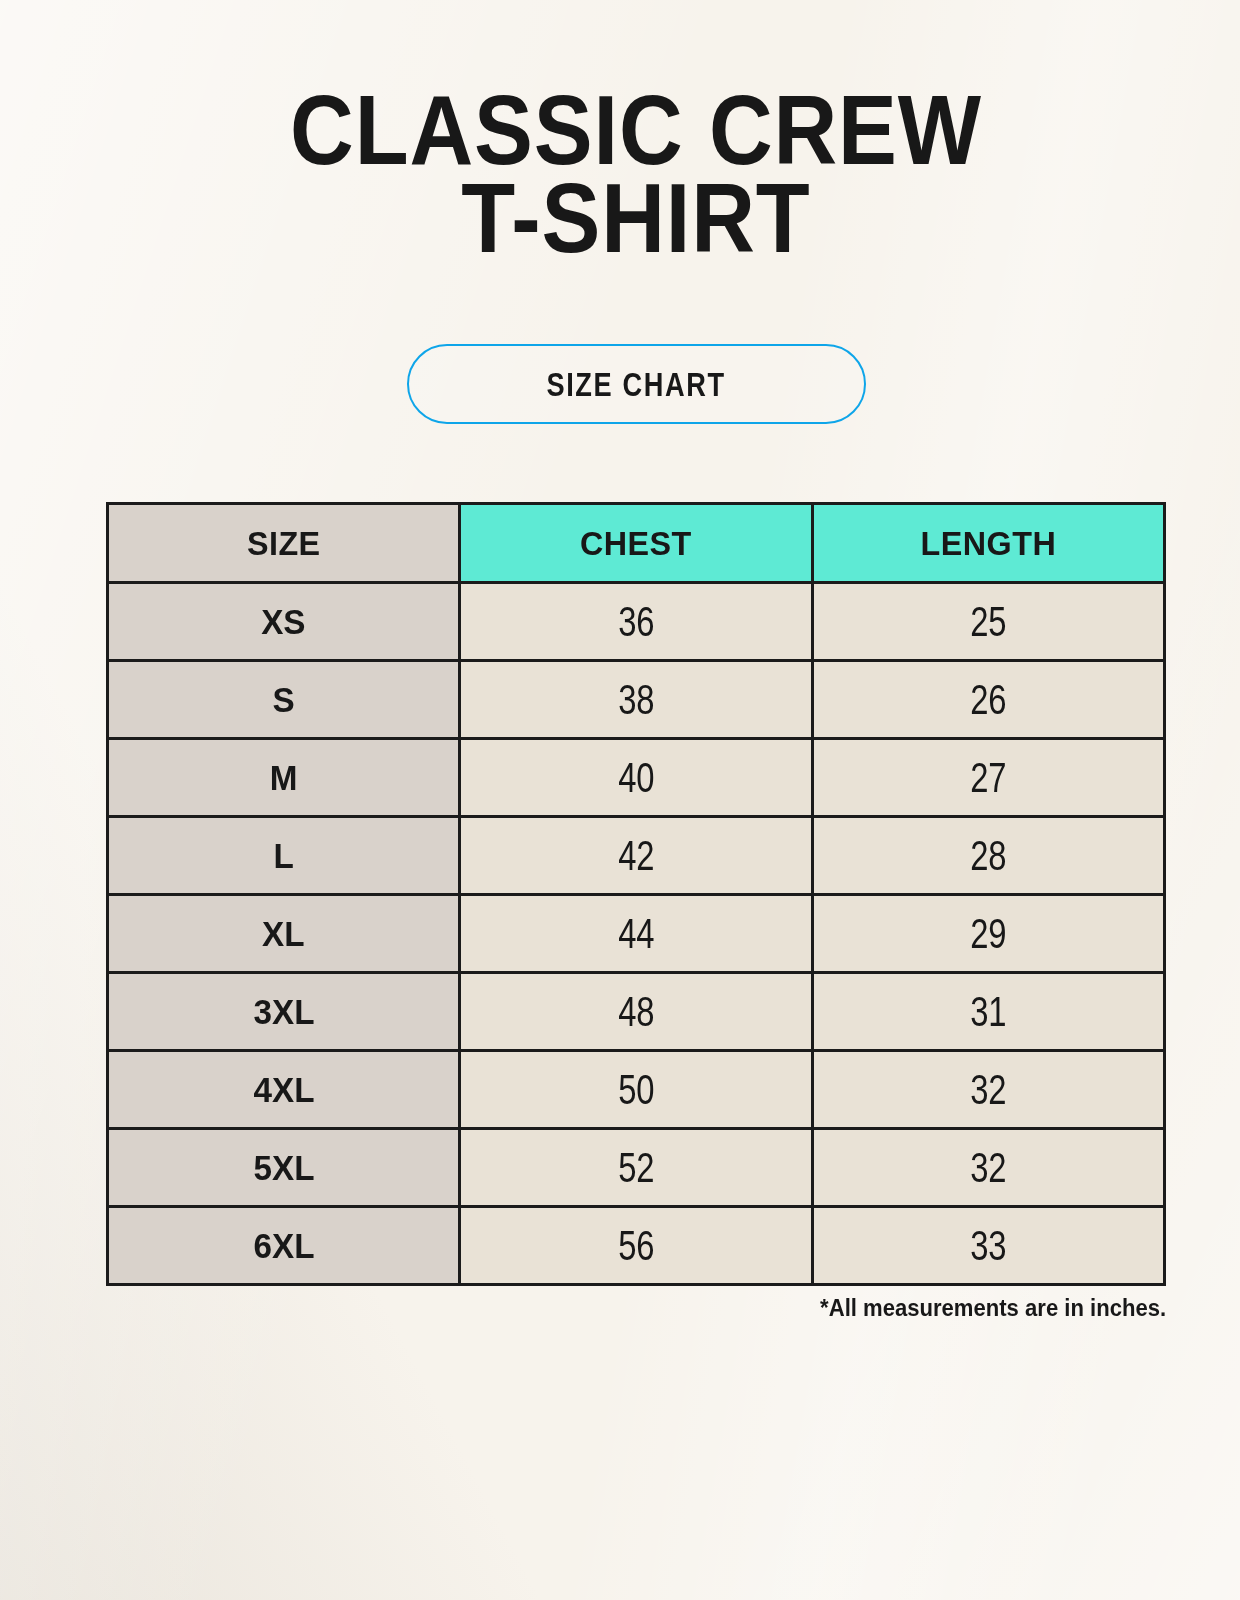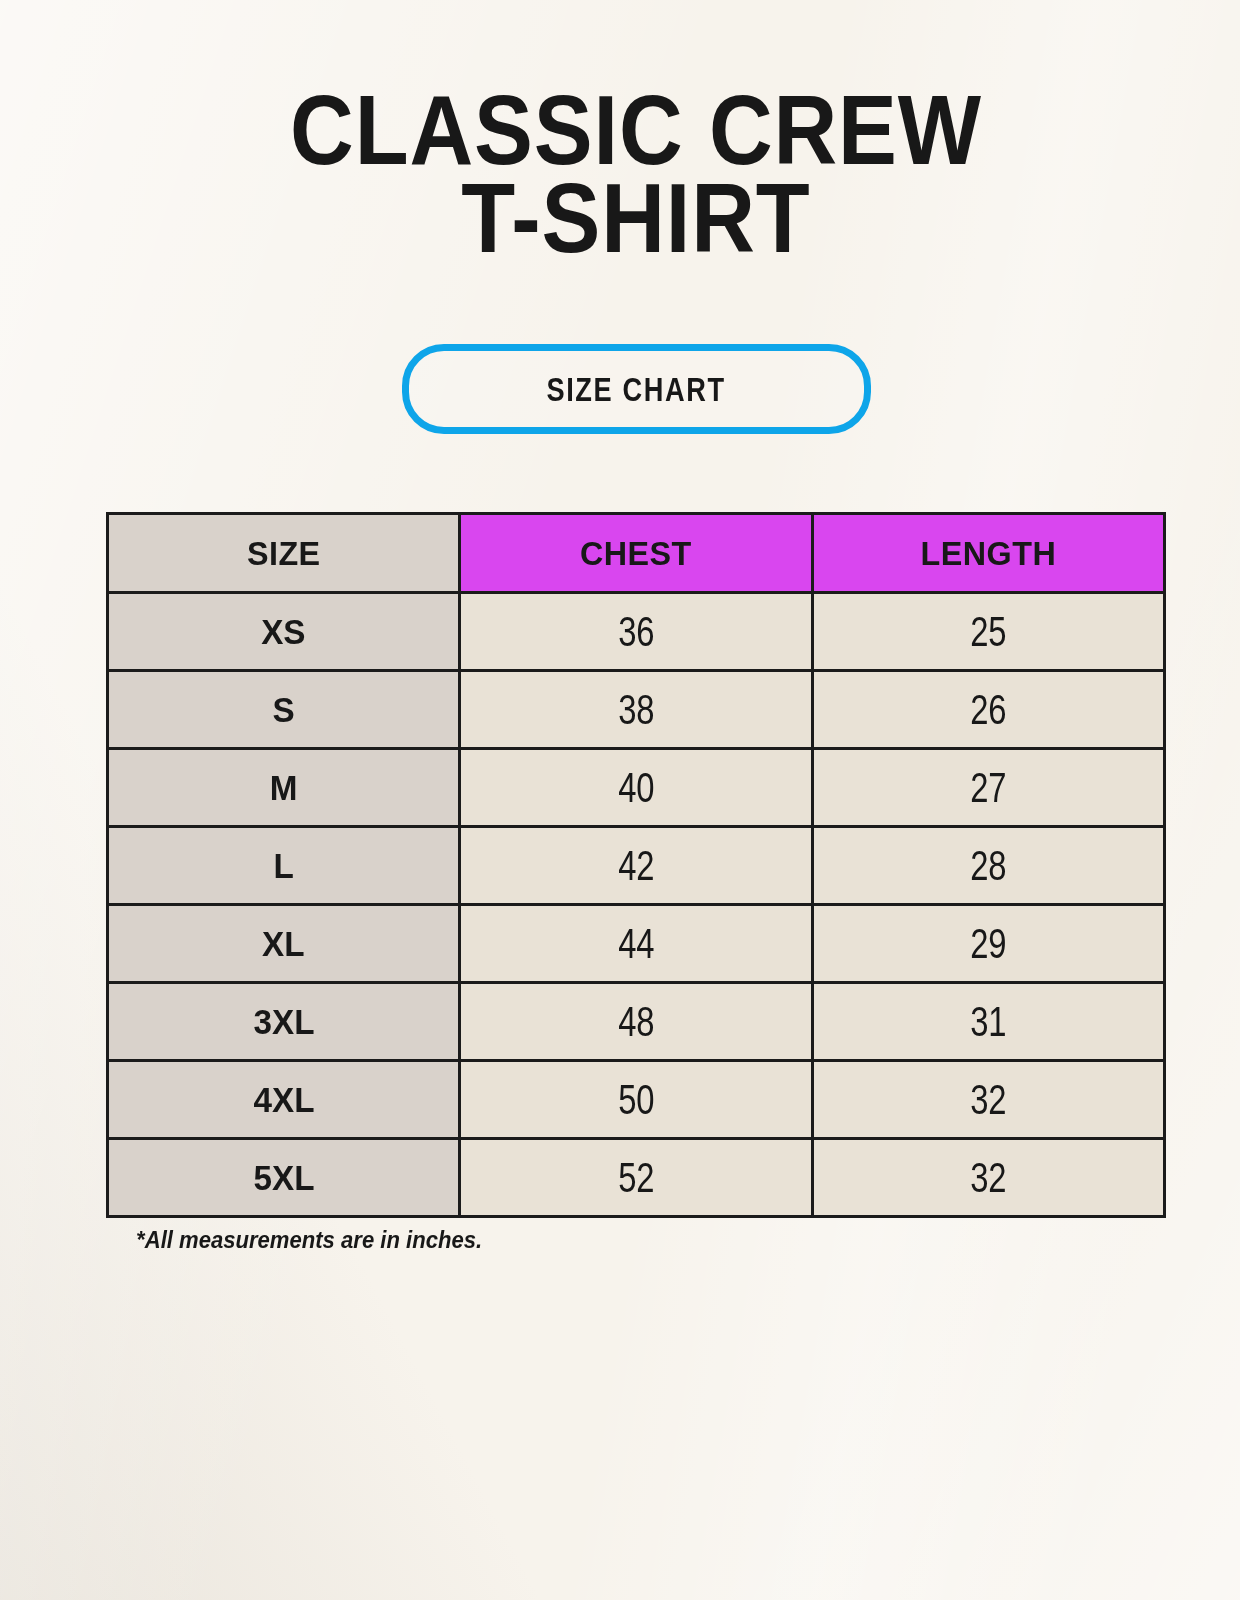--- a/index.html
+++ b/index.html
@@ -40,7 +40,7 @@
     margin: 82px auto 0 auto;
     width: 455px;
     height: 76px;
-    border: 7px solid #0ea5e9;
+    border: 2px solid #0ea5e9;
     border-radius: 42px;
     display: flex;
     align-items: center;

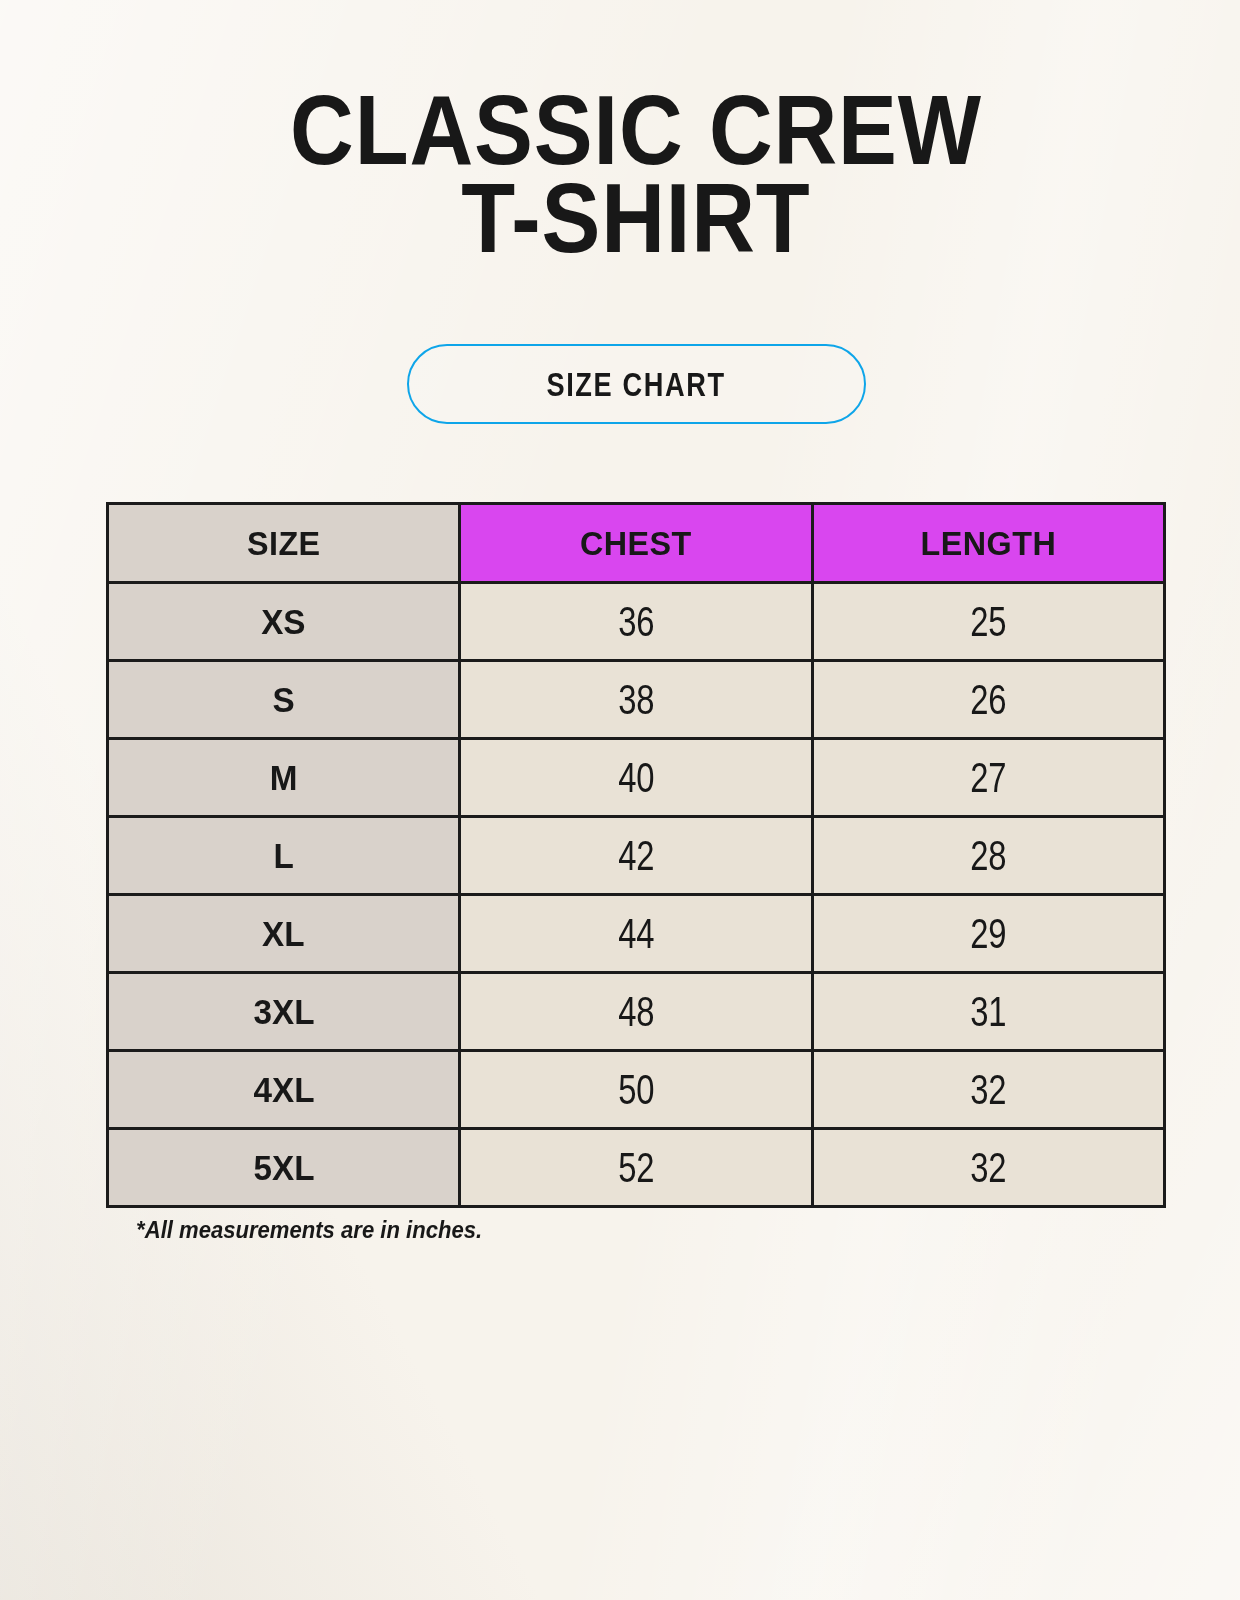--- a/index.html
+++ b/index.html
@@ -72,7 +72,7 @@
   .size-table tbody tr { height: 78px; }
 
   .col-size-bg  { background: #d9d2cb; }
-  .col-meas-hd  { background: #d946ef; }
+  .col-meas-hd  { background: #5eead4; }
   .col-meas-bg  { background: #e9e2d6; }
 
   .hdr-label {

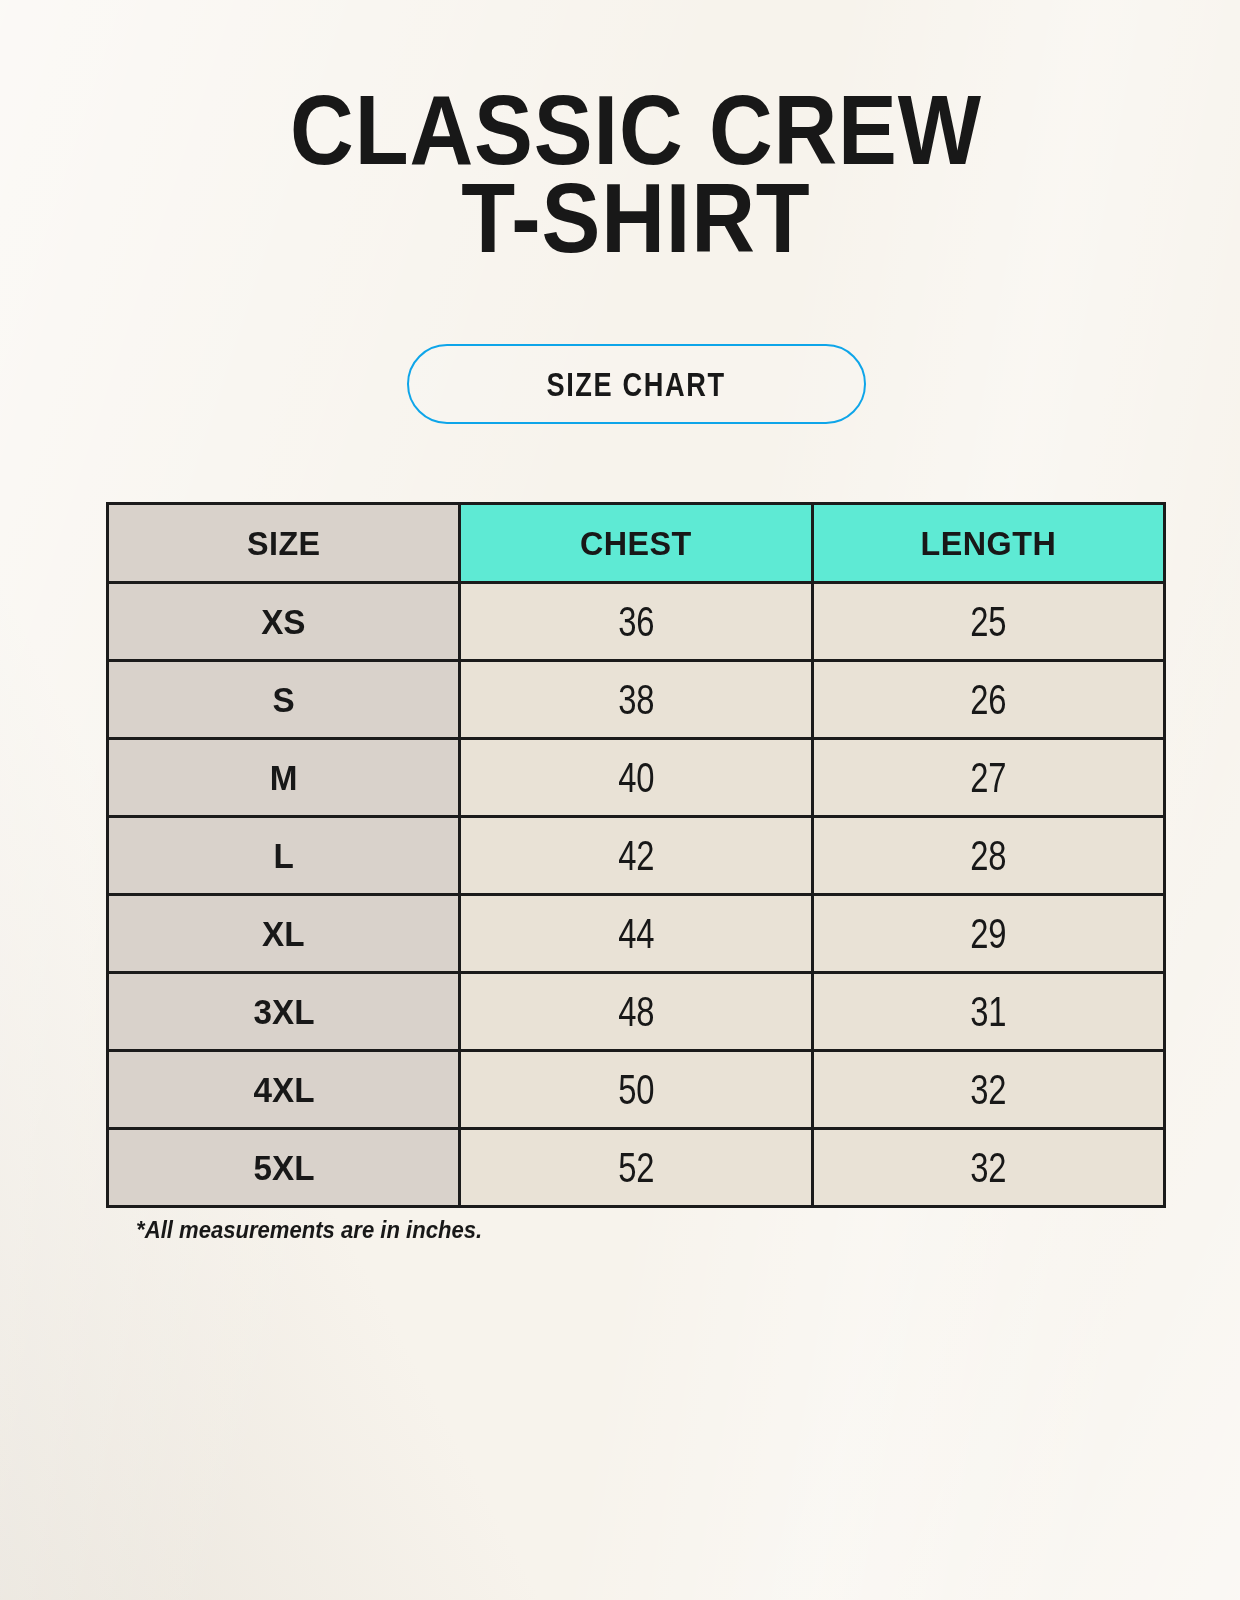--- a/index.html
+++ b/index.html
@@ -183,6 +183,11 @@
         <td class="col-meas-bg"><span class="num-value">52</span></td>
         <td class="col-meas-bg"><span class="num-value">32</span></td>
       </tr>
+      <tr>
+        <td class="col-size-bg"><span class="size-label">6XL</span></td>
+        <td class="col-meas-bg"><span class="num-value">56</span></td>
+        <td class="col-meas-bg"><span class="num-value">33</span></td>
+      </tr>
     </tbody>
   </table>
 

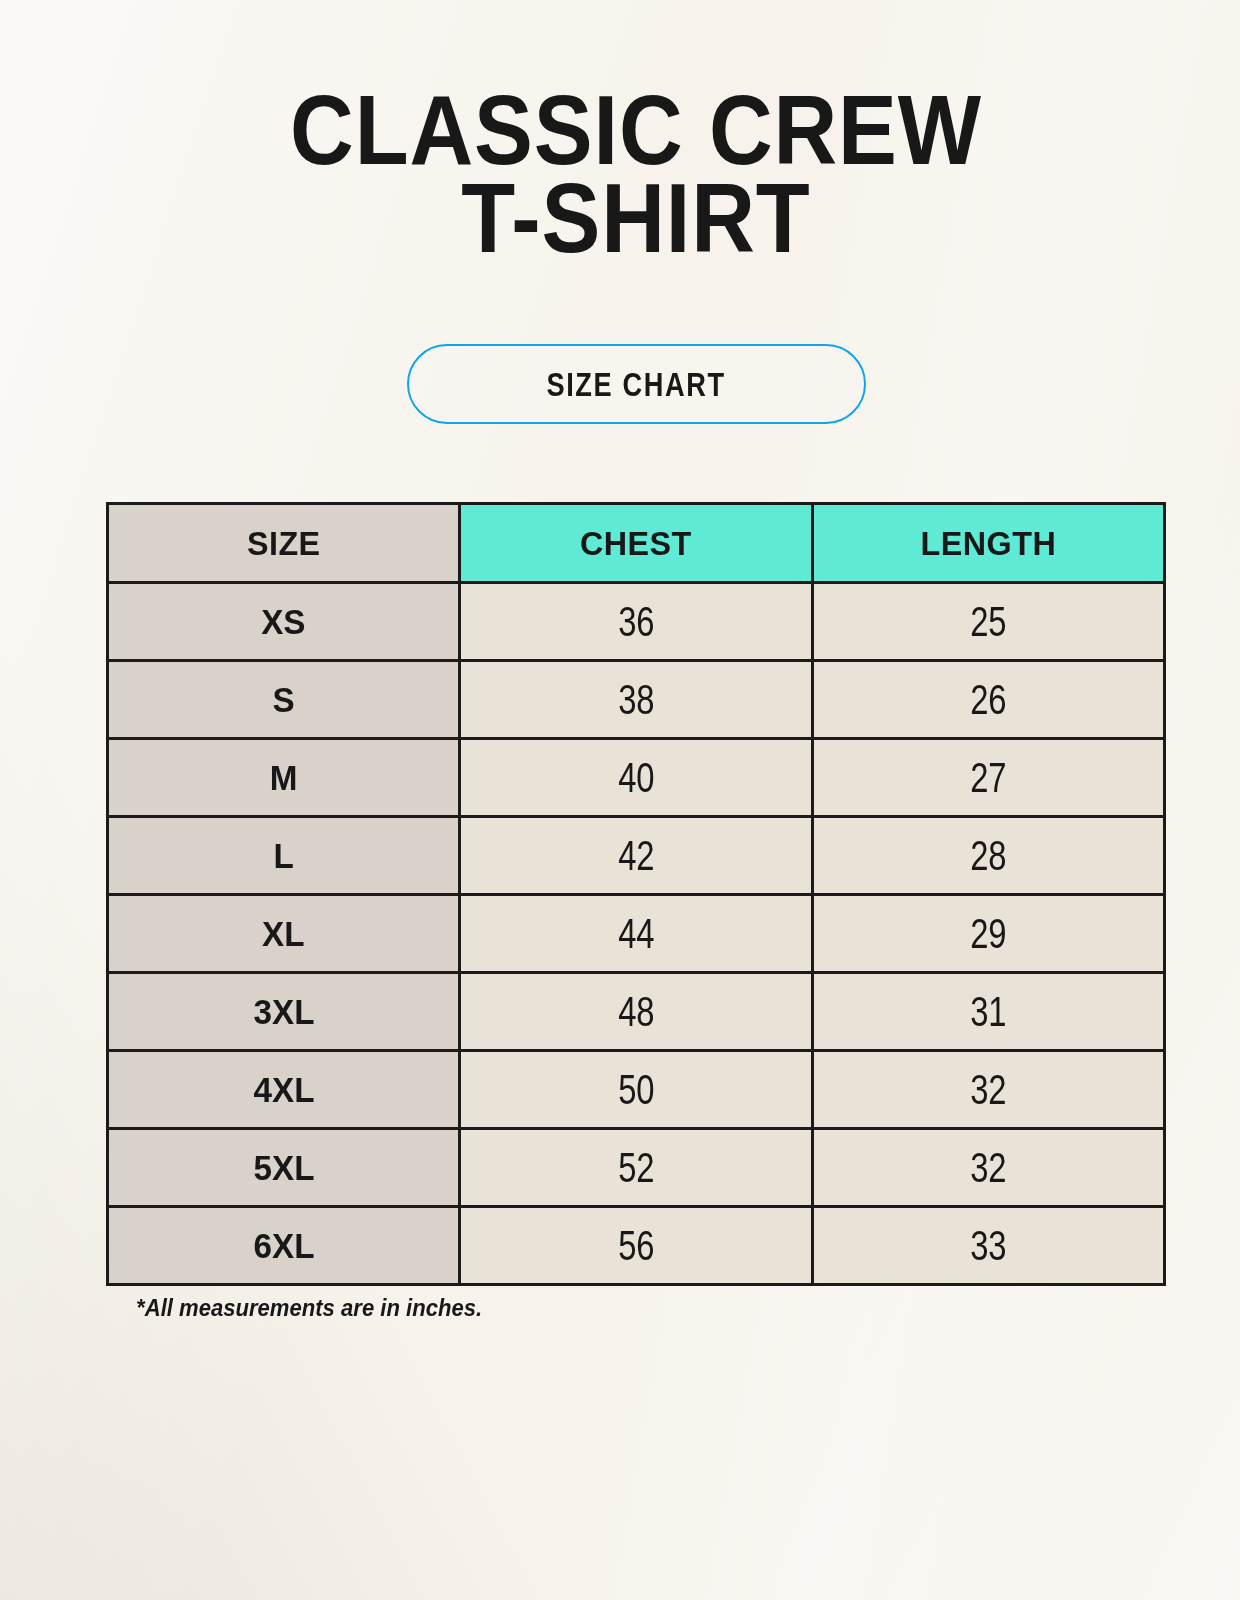--- a/index.html
+++ b/index.html
@@ -101,9 +101,9 @@
   .footnote {
     width: 1060px;
     margin: 8px auto 0 auto;
+    text-align: right;
     font-size: 24px;
     font-weight: bold;
-    font-style: italic;
   }
   .footnote span {
     display: inline-block;

